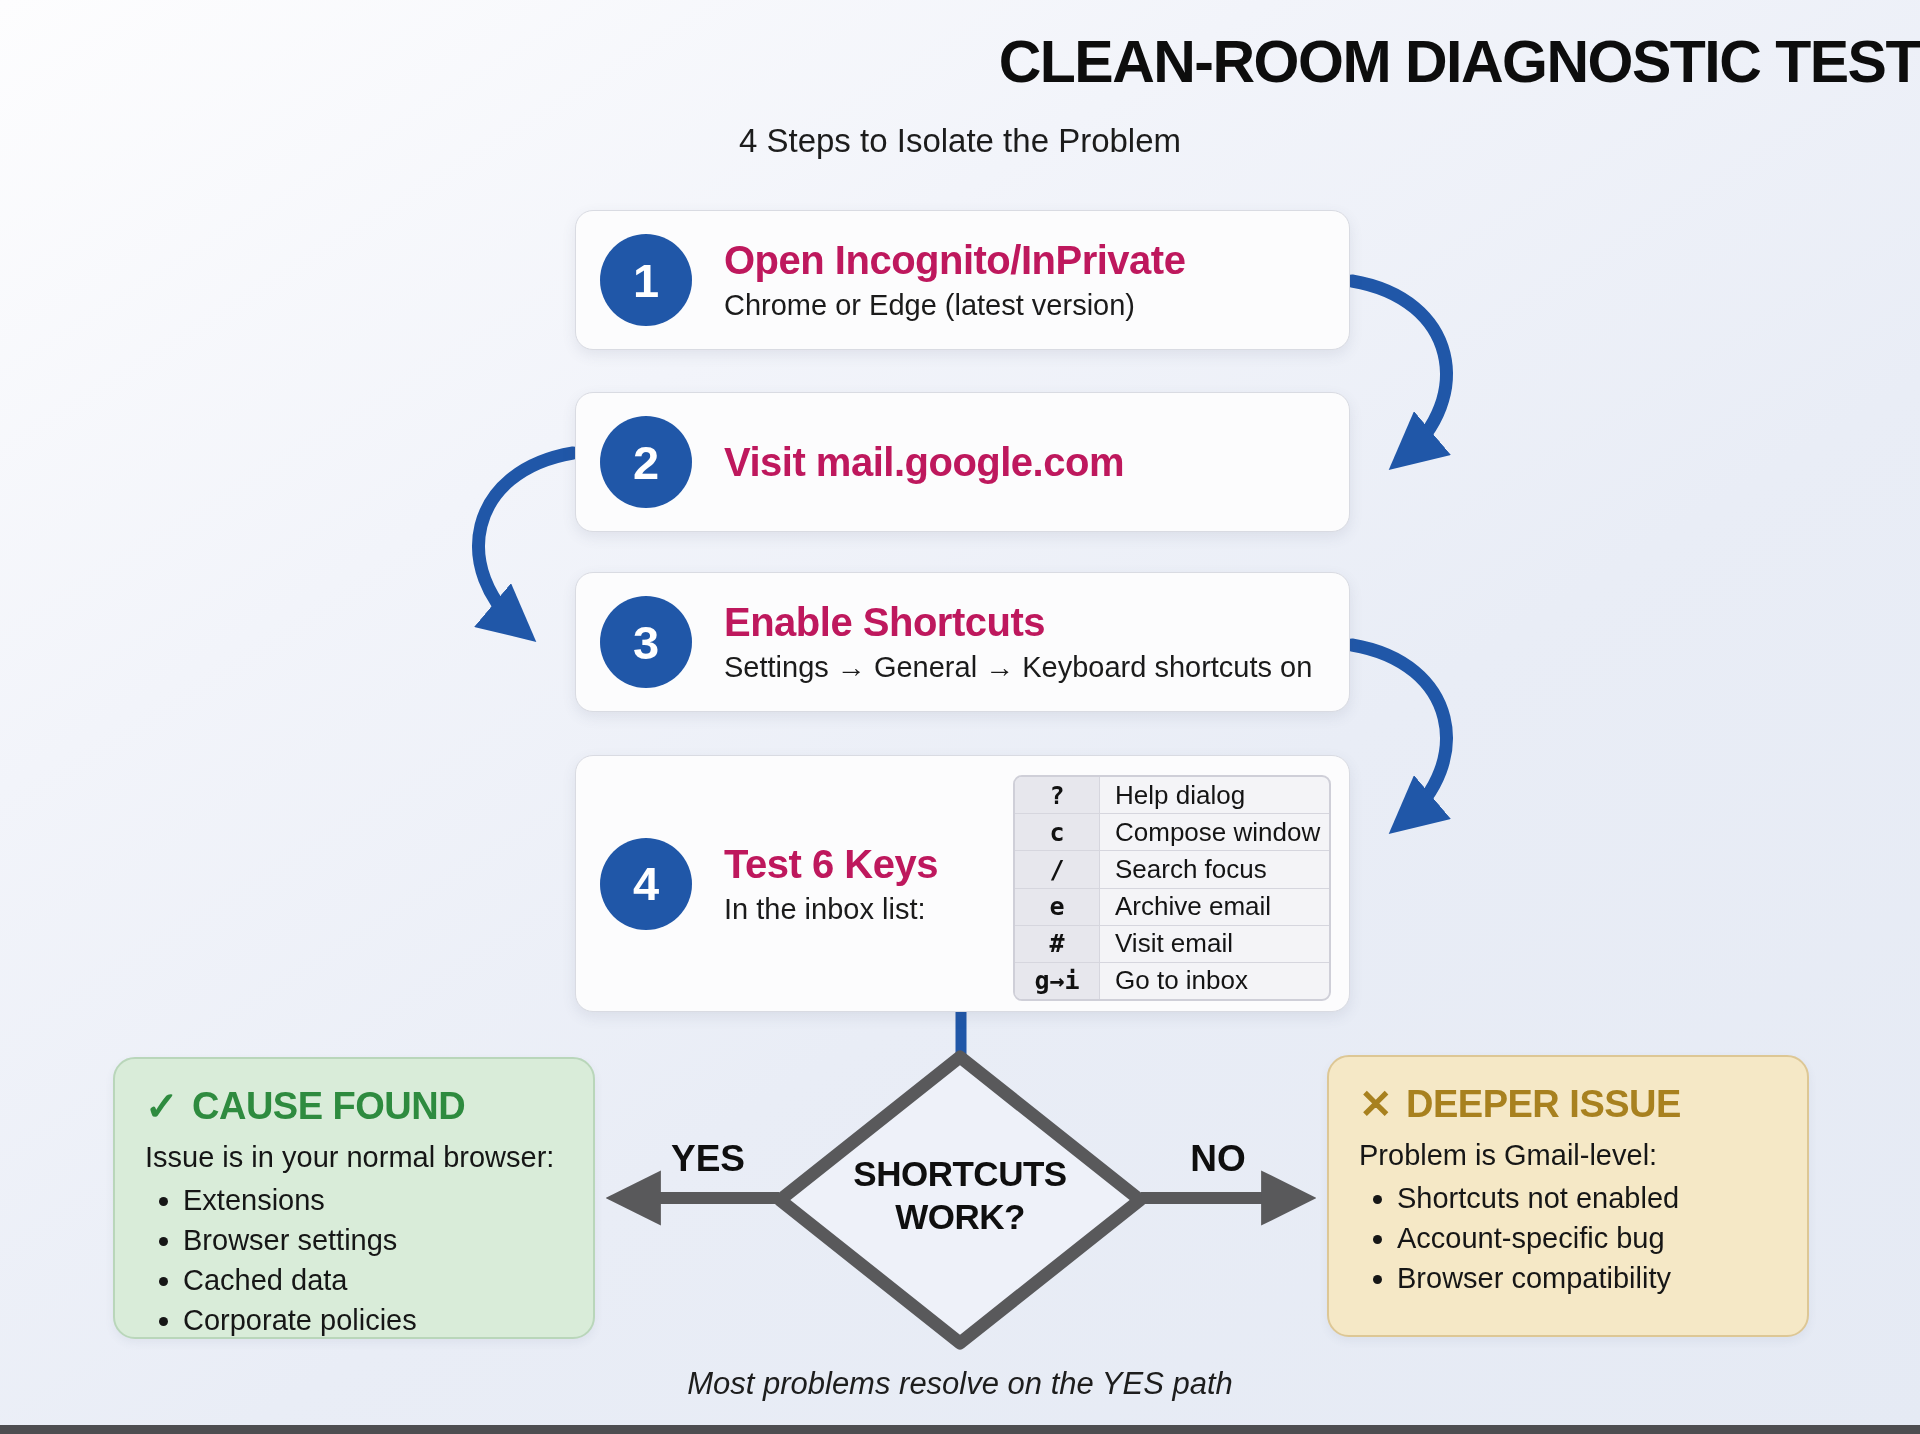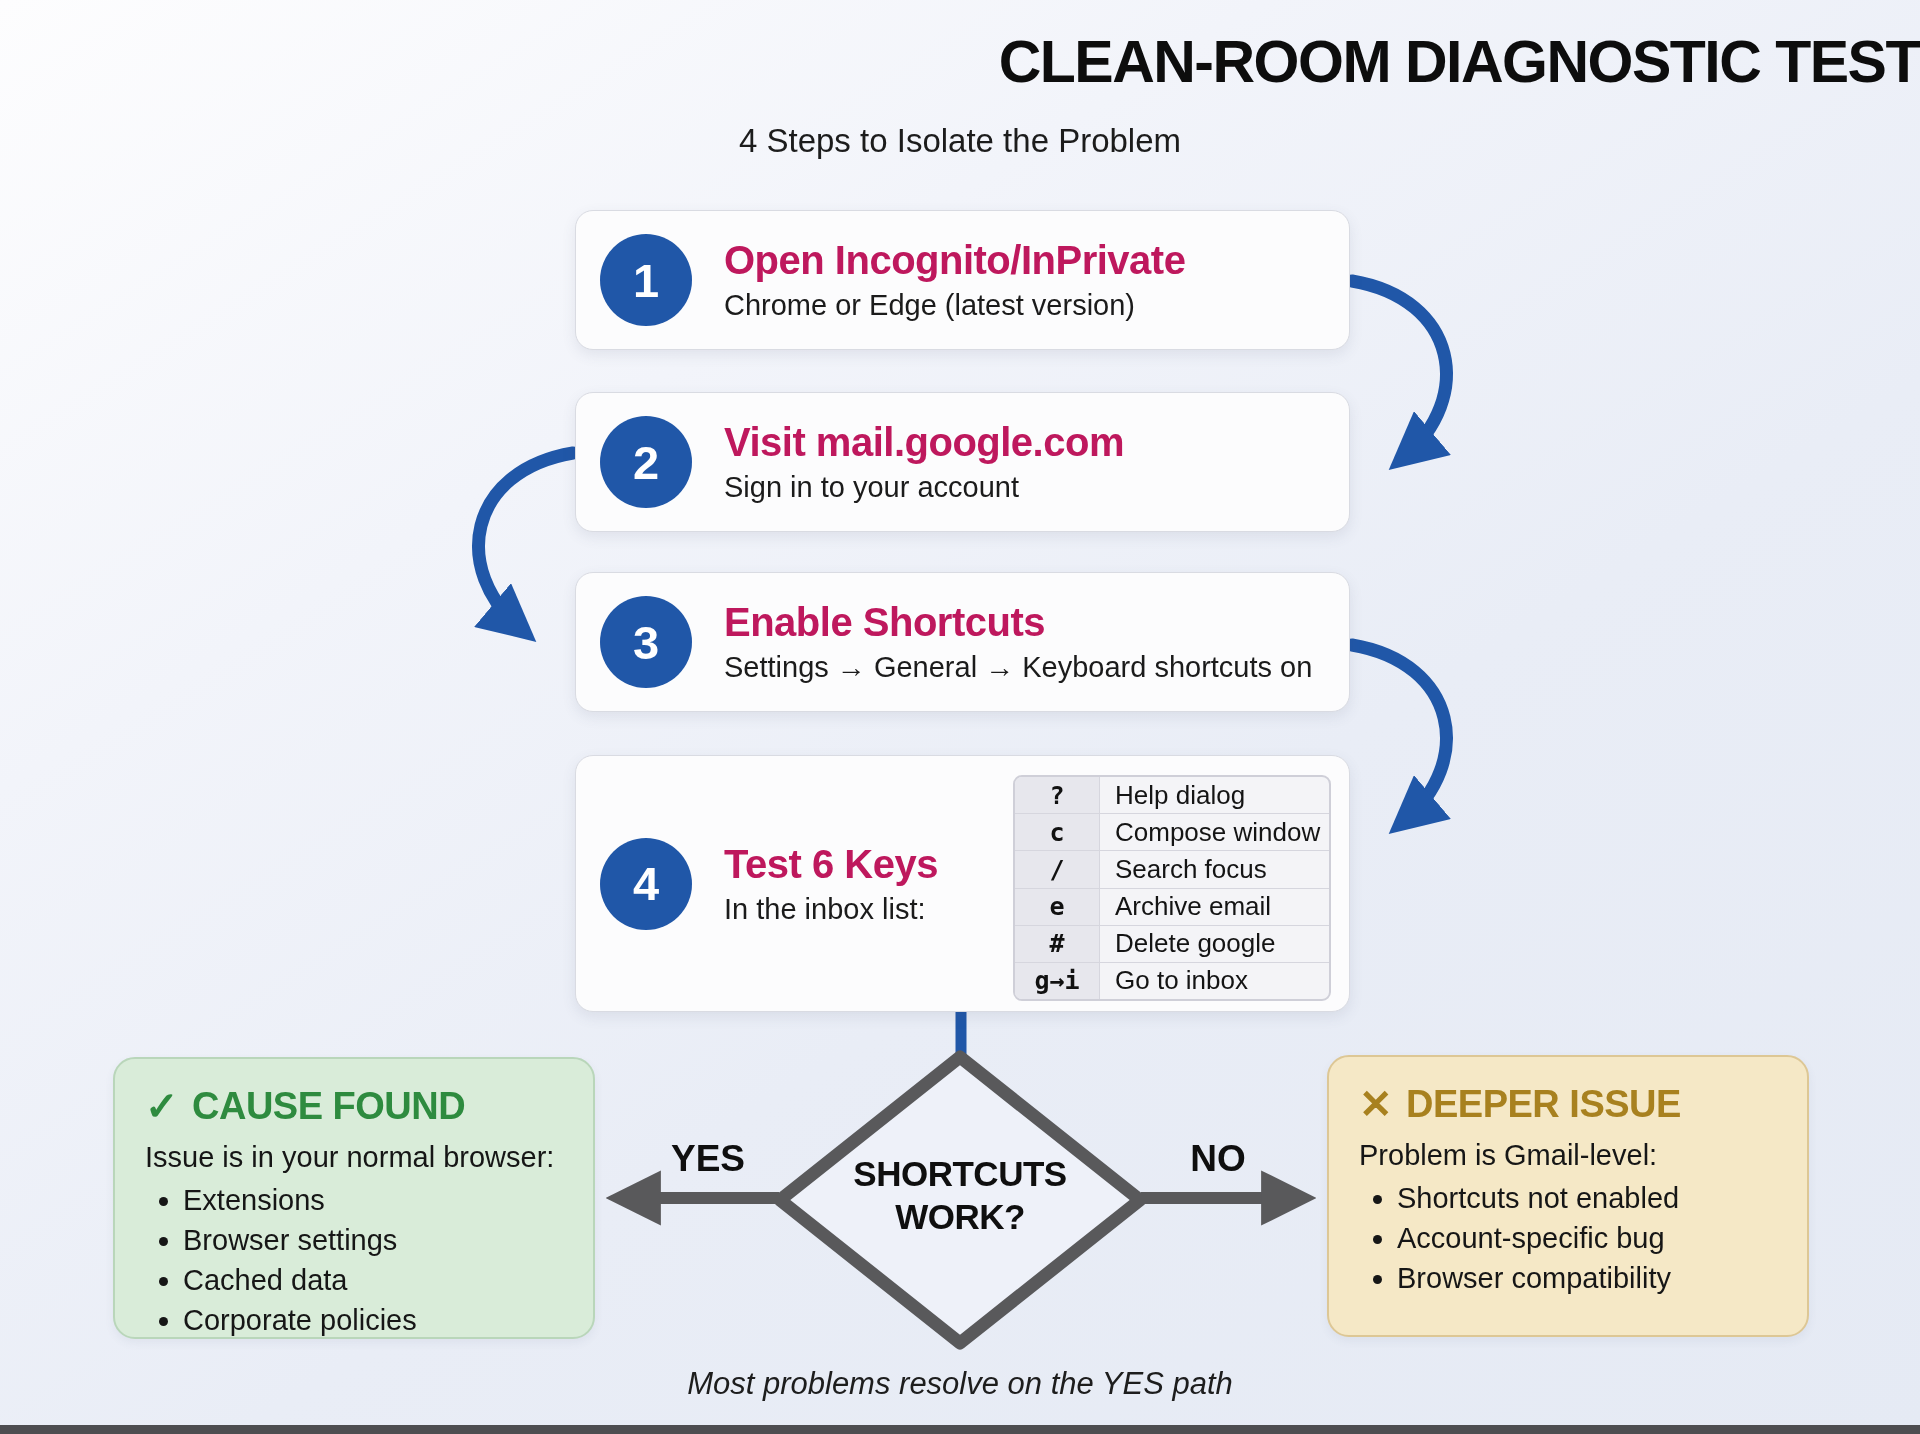--- a/index.html
+++ b/index.html
@@ -104,7 +104,6 @@
   </div>
   <div class="cardtext">
     <div class="cardtitle">Visit mail.google.com</div>
-    <div class="carddesc">Sign in to your account</div>
   </div>
 </div>
 

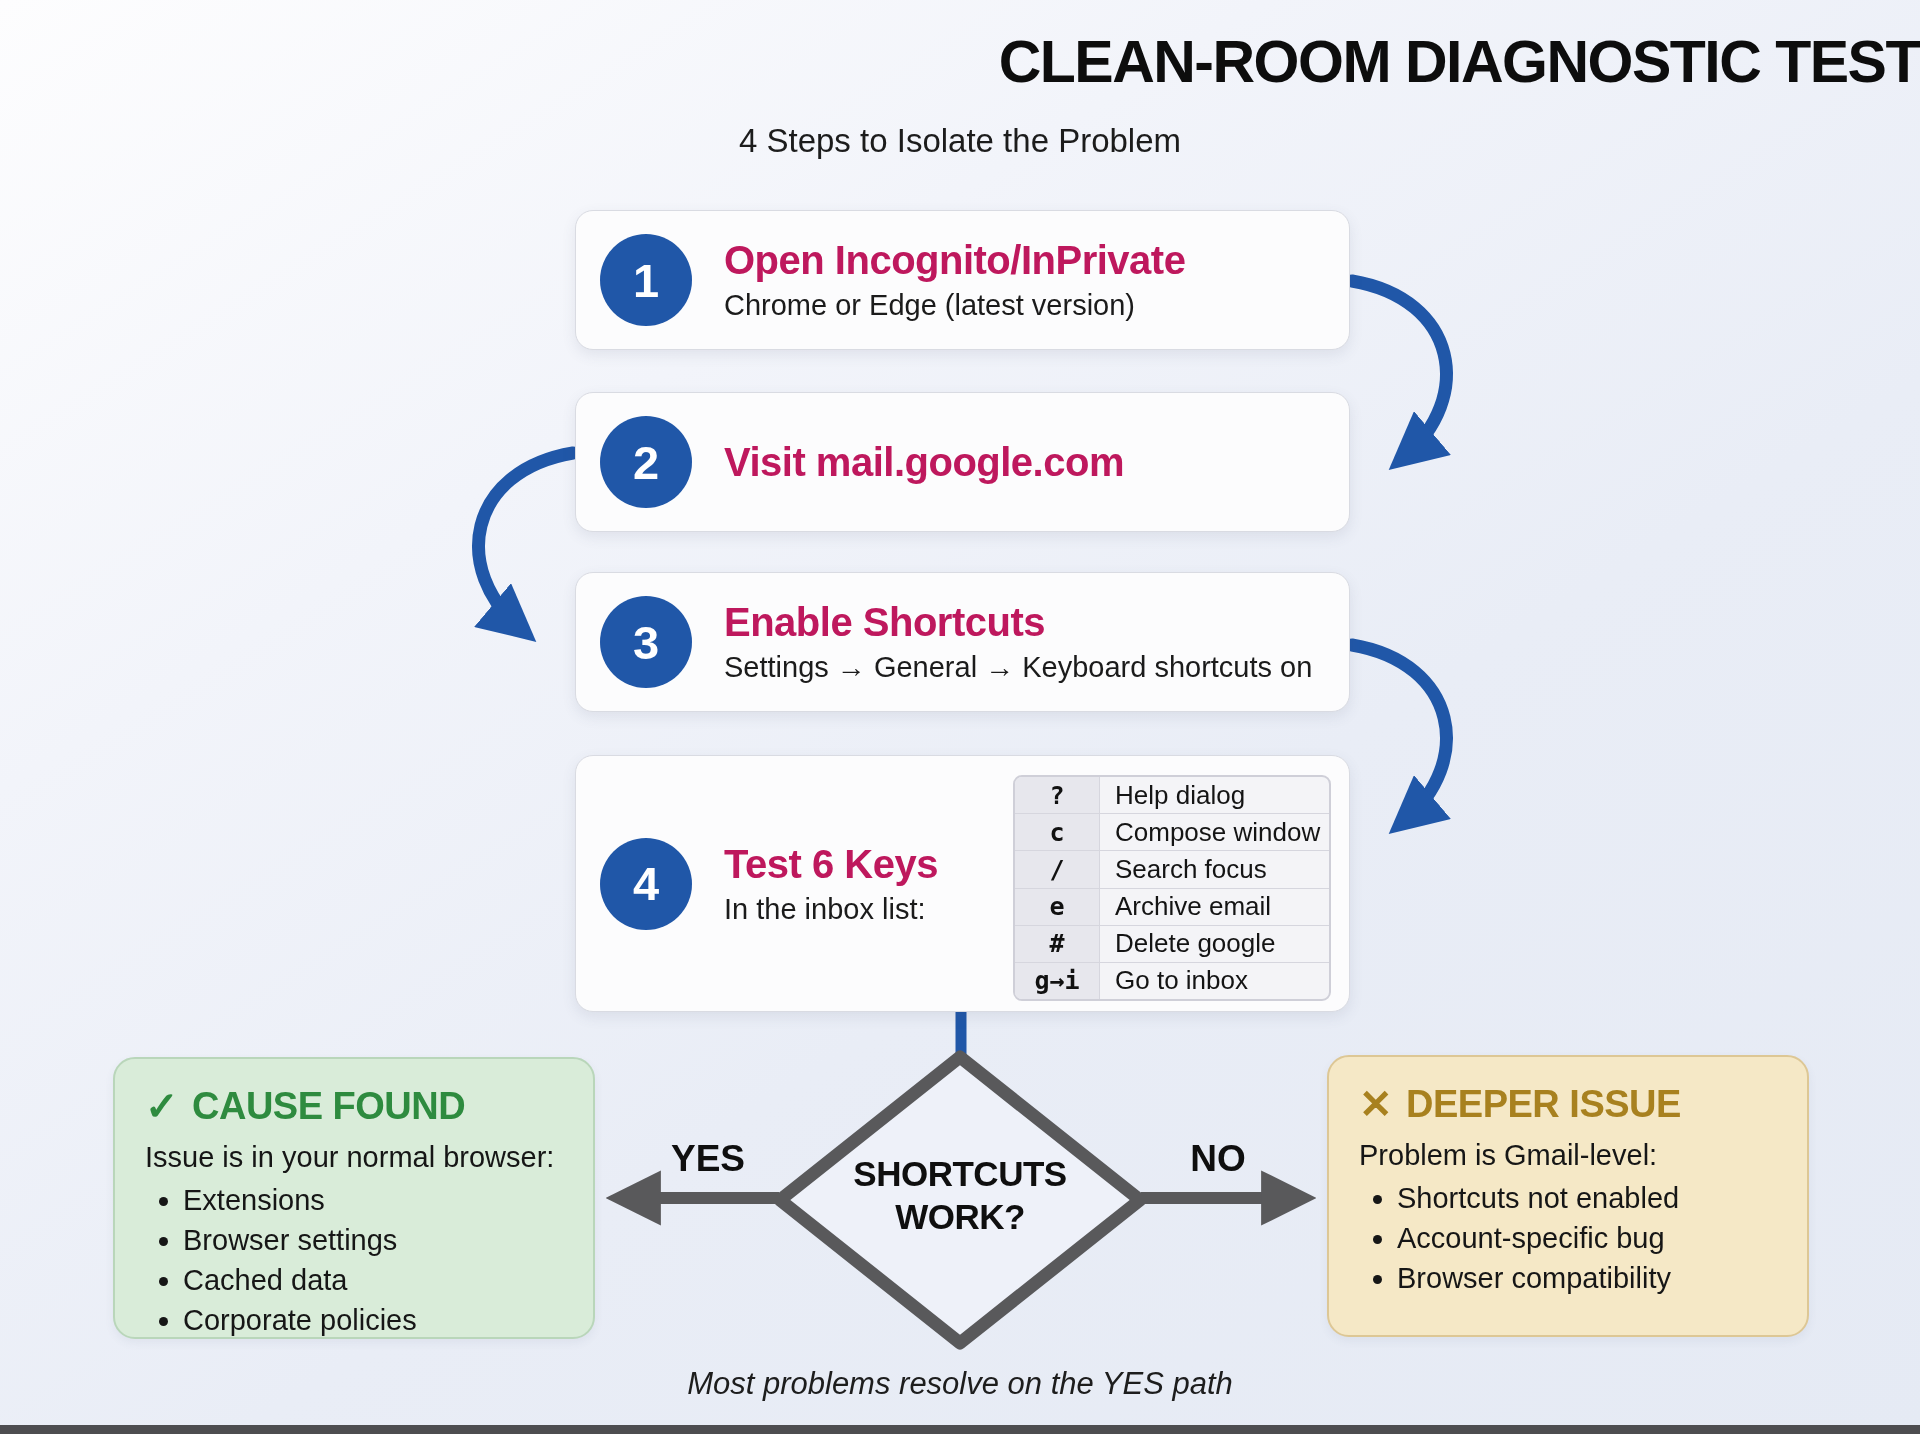--- a/index.html
+++ b/index.html
@@ -144,7 +144,7 @@
     </div>
     <div class="krow">
       <div class="kkey">#</div>
-      <div class="kact">Delete google</div>
+      <div class="kact">Visit email</div>
     </div>
     <div class="krow">
       <div class="kkey">g→i</div>

